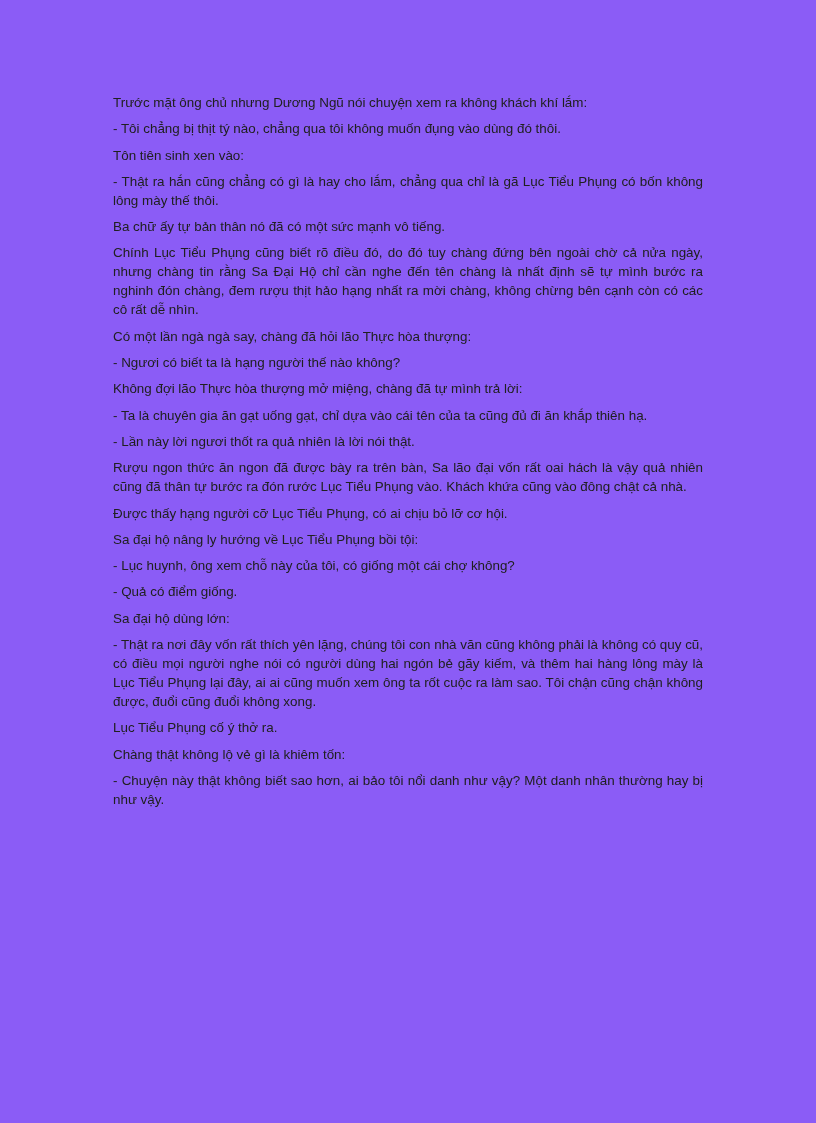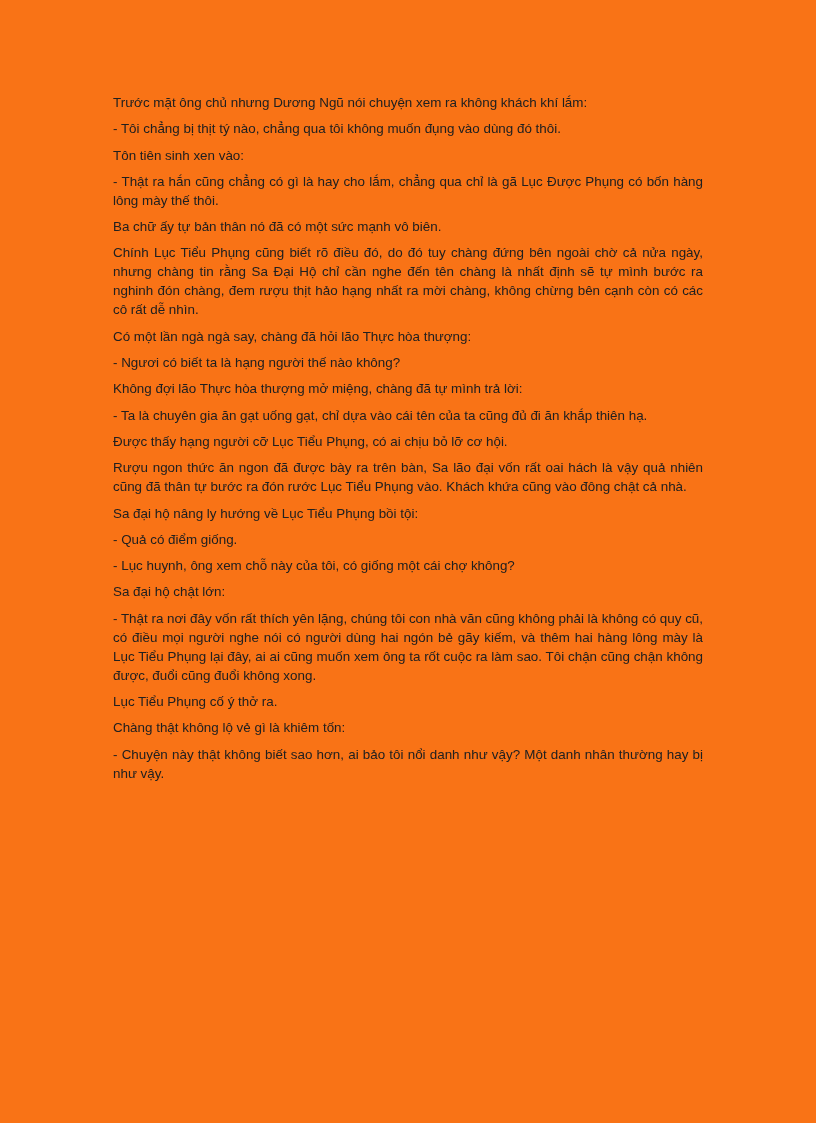--- a/index.html
+++ b/index.html
@@ -20,7 +20,7 @@
     top: 0;
     width: 816px;
     height: 1123px;
-    background: #f97316;
+    background: #8b5cf6;
   }
   .content {
     position: absolute;

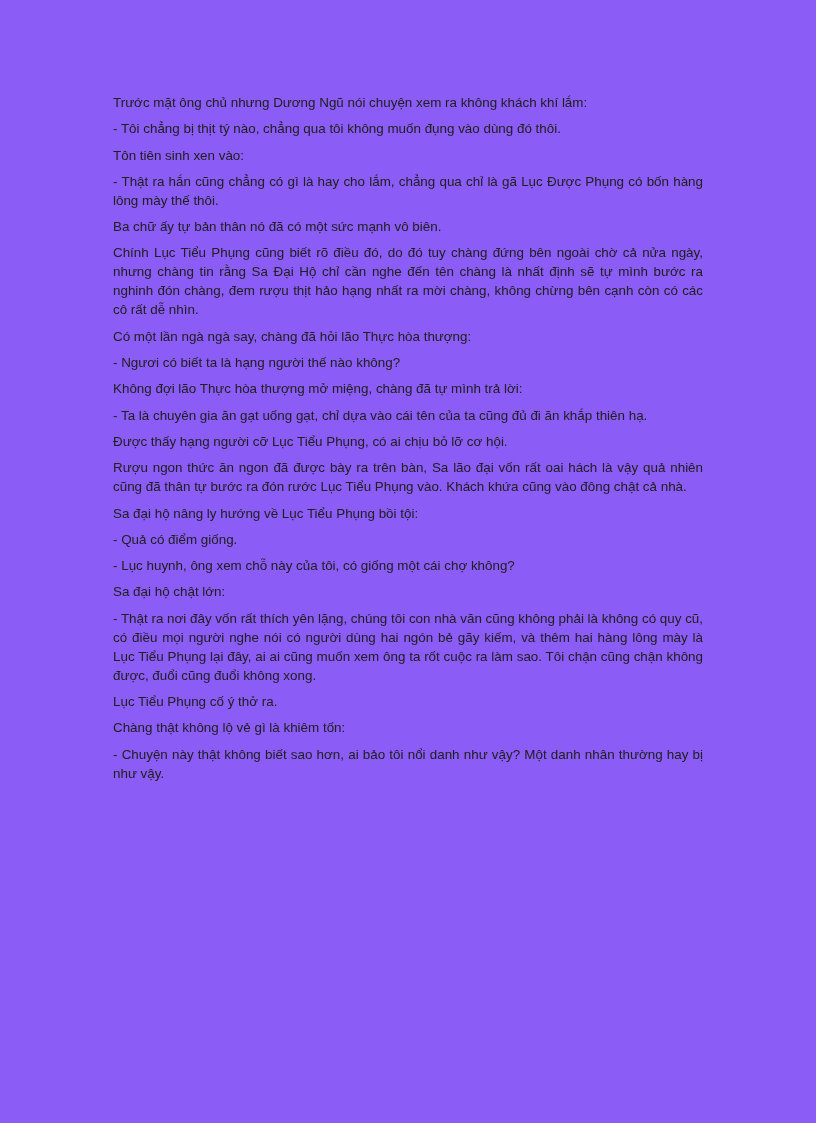--- a/index.html
+++ b/index.html
@@ -46,7 +46,7 @@
     <p>Trước mặt ông chủ nhưng Dương Ngũ nói chuyện xem ra không khách khí lắm:</p>
     <p>- Tôi chẳng bị thịt tý nào, chẳng qua tôi không muốn đụng vào dùng đó thôi.</p>
     <p>Tôn tiên sinh xen vào:</p>
-    <p>- Thật ra hắn cũng chẳng có gì là hay cho lắm, chẳng qua chỉ là gã Lục Được Phụng có bốn hàng lông mày thế thôi.</p>
+    <p>- Thật ra hắn cũng chẳng có gì là hay cho lắm, chẳng qua chỉ là gã Lục Tiểu Phụng có bốn không lông mày thế thôi.</p>
     <p>Ba chữ ấy tự bản thân nó đã có một sức mạnh vô biên.</p>
     <p>Chính Lục Tiểu Phụng cũng biết rõ điều đó, do đó tuy chàng đứng bên ngoài chờ cả nửa ngày, nhưng chàng tin rằng Sa Đại Hộ chỉ cần nghe đến tên chàng là nhất định sẽ tự mình bước ra nghinh đón chàng, đem rượu thịt hảo hạng nhất ra mời chàng, không chừng bên cạnh còn có các cô rất dễ nhìn.</p>
     <p>Có một lần ngà ngà say, chàng đã hỏi lão Thực hòa thượng:</p>

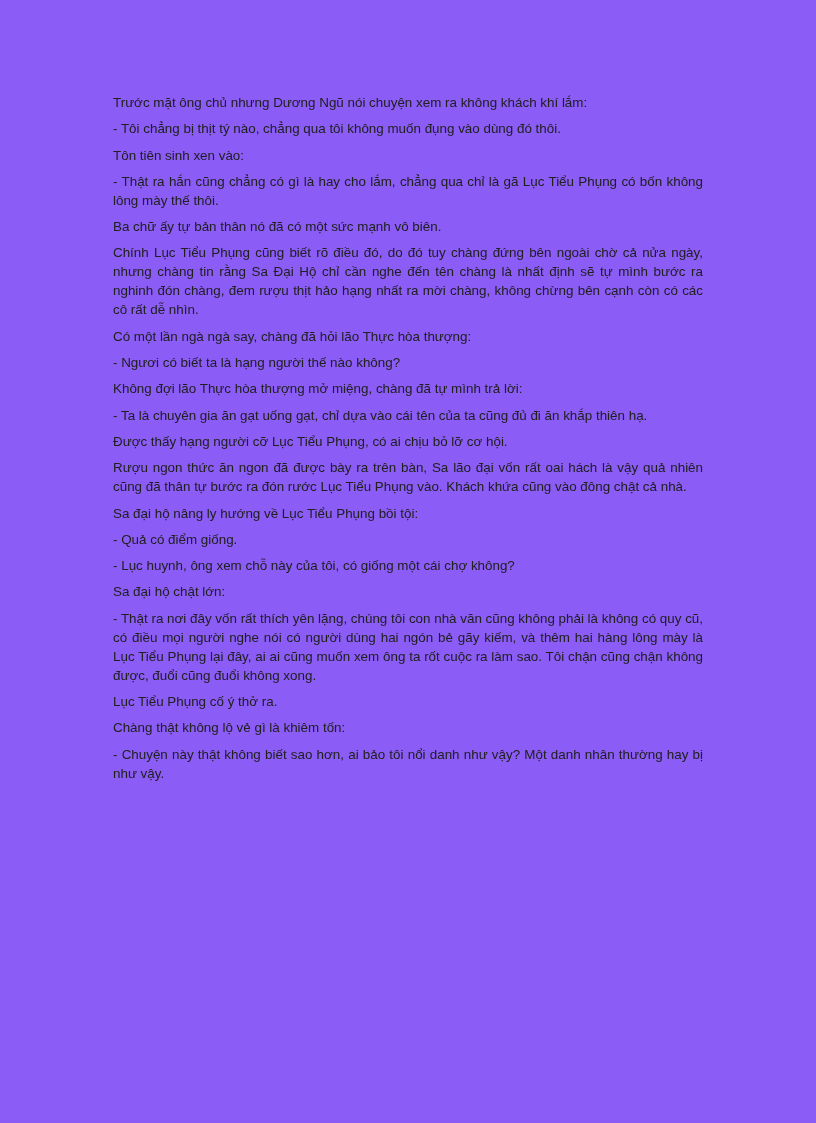--- a/index.html
+++ b/index.html
@@ -47,7 +47,7 @@
     <p>- Tôi chẳng bị thịt tý nào, chẳng qua tôi không muốn đụng vào dùng đó thôi.</p>
     <p>Tôn tiên sinh xen vào:</p>
     <p>- Thật ra hắn cũng chẳng có gì là hay cho lắm, chẳng qua chỉ là gã Lục Tiểu Phụng có bốn không lông mày thế thôi.</p>
-    <p>Ba chữ ấy tự bản thân nó đã có một sức mạnh vô biên.</p>
+    <p>Ba chữ ấy tự bản thân nó đã có một sức mạnh vô tiếng.</p>
     <p>Chính Lục Tiểu Phụng cũng biết rõ điều đó, do đó tuy chàng đứng bên ngoài chờ cả nửa ngày, nhưng chàng tin rằng Sa Đại Hộ chỉ cần nghe đến tên chàng là nhất định sẽ tự mình bước ra nghinh đón chàng, đem rượu thịt hảo hạng nhất ra mời chàng, không chừng bên cạnh còn có các cô rất dễ nhìn.</p>
     <p>Có một lần ngà ngà say, chàng đã hỏi lão Thực hòa thượng:</p>
     <p>- Ngươi có biết ta là hạng người thế nào không?</p>

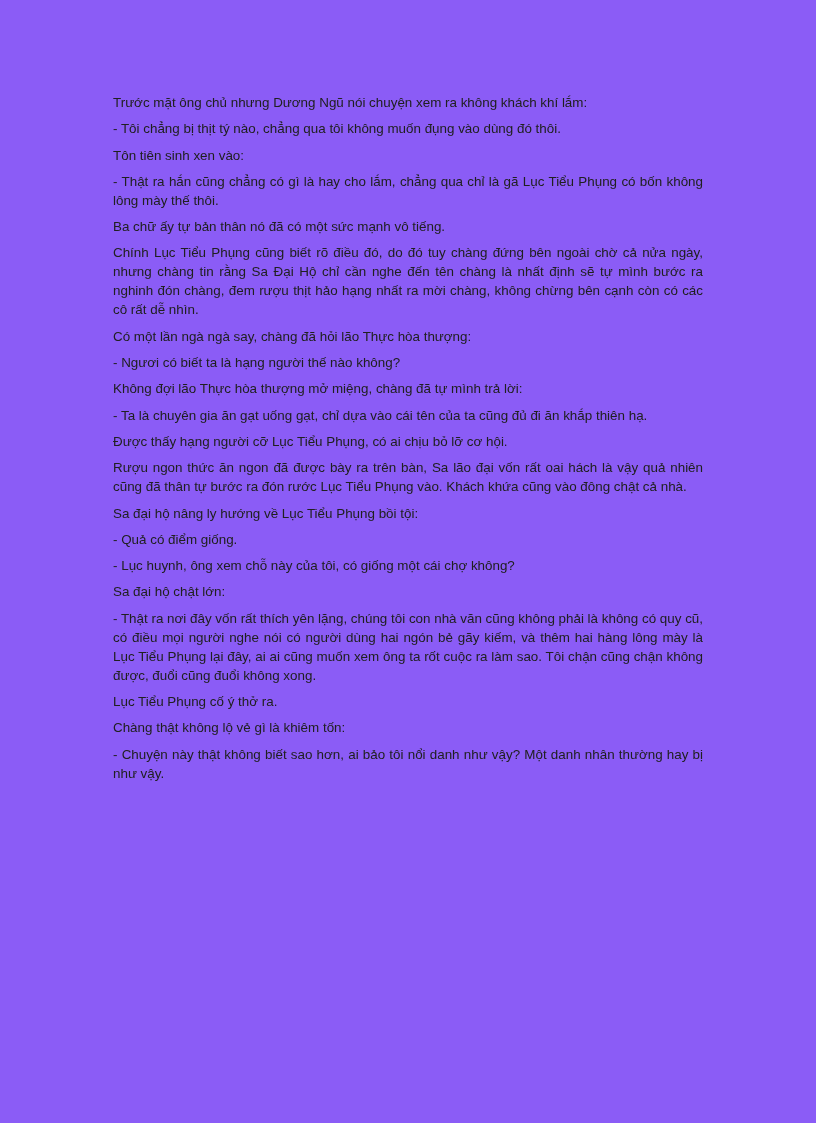--- a/index.html
+++ b/index.html
@@ -53,6 +53,7 @@
     <p>- Ngươi có biết ta là hạng người thế nào không?</p>
     <p>Không đợi lão Thực hòa thượng mở miệng, chàng đã tự mình trả lời:</p>
     <p>- Ta là chuyên gia ăn gạt uống gạt, chỉ dựa vào cái tên của ta cũng đủ đi ăn khắp thiên hạ.</p>
+    <p>- Lần này lời ngươi thốt ra quả nhiên là lời nói thật.</p>
     <p>Được thấy hạng người cỡ Lục Tiểu Phụng, có ai chịu bỏ lỡ cơ hội.</p>
     <p>Rượu ngon thức ăn ngon đã được bày ra trên bàn, Sa lão đại vốn rất oai hách là vậy quả nhiên cũng đã thân tự bước ra đón rước Lục Tiểu Phụng vào. Khách khứa cũng vào đông chật cả nhà.</p>
     <p>Sa đại hộ nâng ly hướng về Lục Tiểu Phụng bồi tội:</p>

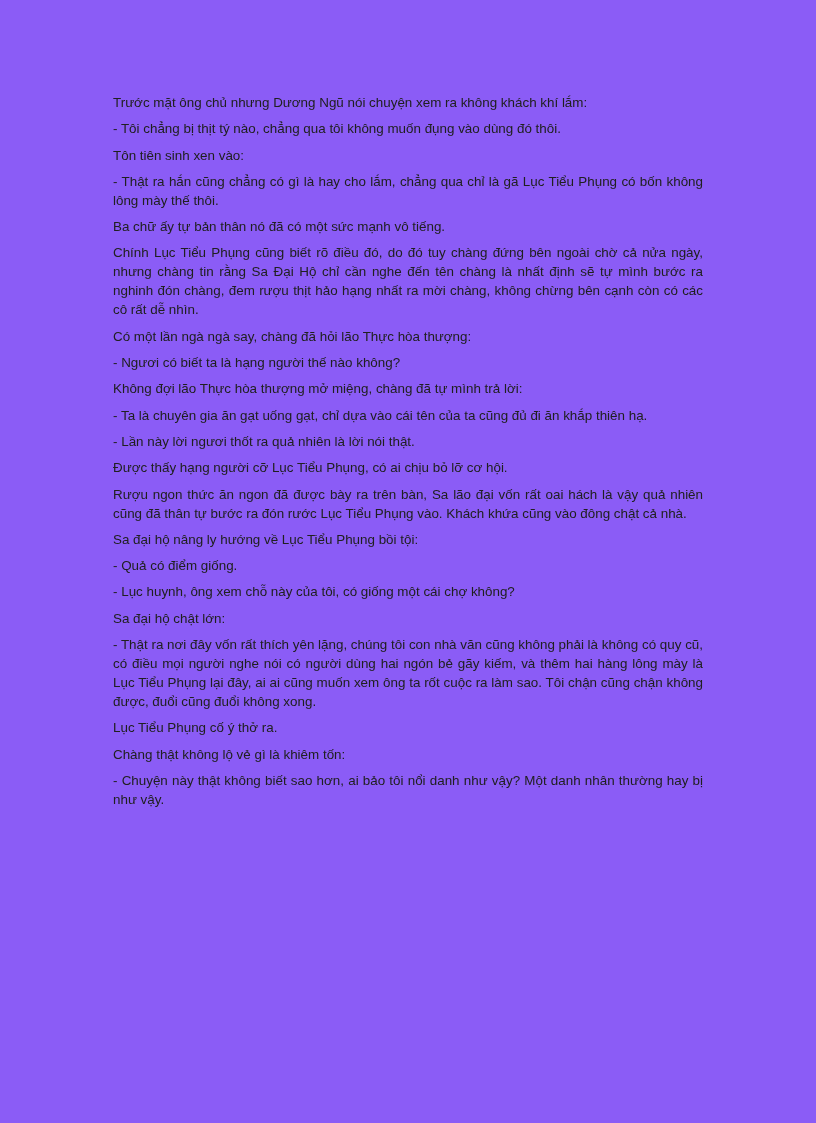--- a/index.html
+++ b/index.html
@@ -54,8 +54,8 @@
     <p>Không đợi lão Thực hòa thượng mở miệng, chàng đã tự mình trả lời:</p>
     <p>- Ta là chuyên gia ăn gạt uống gạt, chỉ dựa vào cái tên của ta cũng đủ đi ăn khắp thiên hạ.</p>
     <p>- Lần này lời ngươi thốt ra quả nhiên là lời nói thật.</p>
+    <p>Rượu ngon thức ăn ngon đã được bày ra trên bàn, Sa lão đại vốn rất oai hách là vậy quả nhiên cũng đã thân tự bước ra đón rước Lục Tiểu Phụng vào. Khách khứa cũng vào đông chật cả nhà.</p>
     <p>Được thấy hạng người cỡ Lục Tiểu Phụng, có ai chịu bỏ lỡ cơ hội.</p>
-    <p>Rượu ngon thức ăn ngon đã được bày ra trên bàn, Sa lão đại vốn rất oai hách là vậy quả nhiên cũng đã thân tự bước ra đón rước Lục Tiểu Phụng vào. Khách khứa cũng vào đông chật cả nhà.</p>
     <p>Sa đại hộ nâng ly hướng về Lục Tiểu Phụng bồi tội:</p>
     <p>- Quả có điểm giống.</p>
     <p>- Lục huynh, ông xem chỗ này của tôi, có giống một cái chợ không?</p>

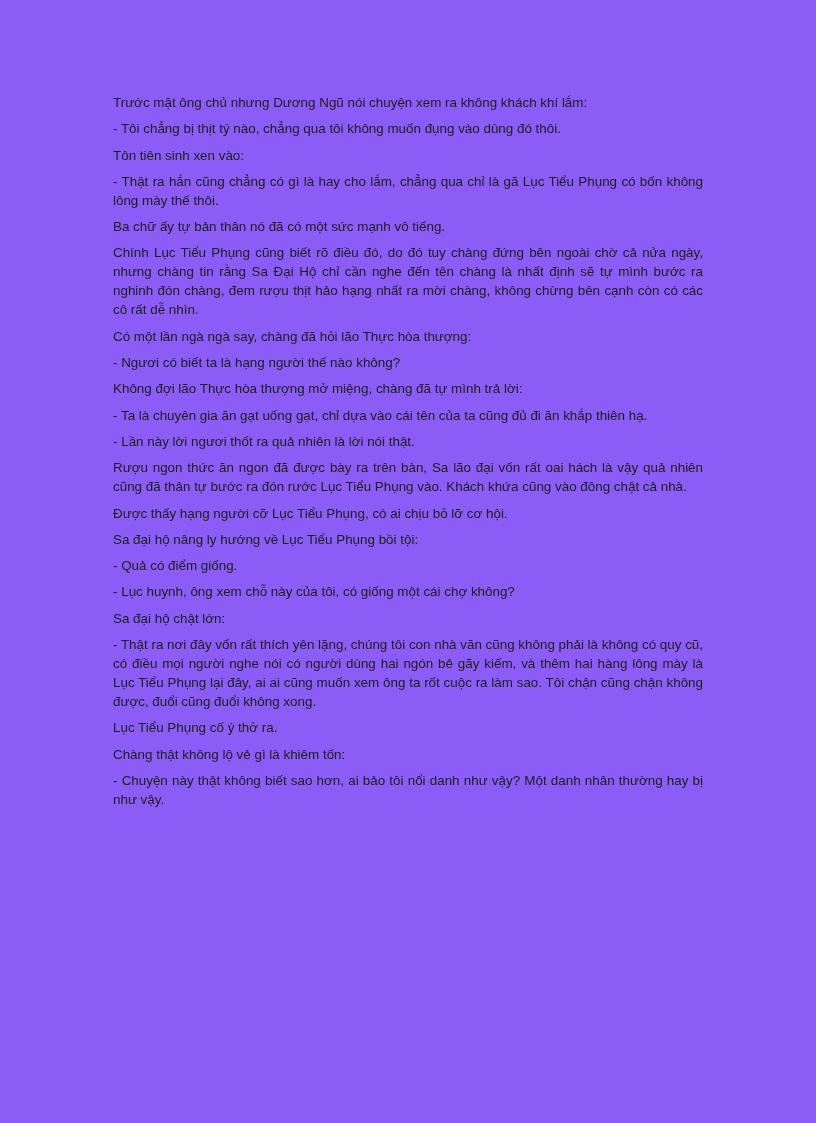--- a/index.html
+++ b/index.html
@@ -57,8 +57,8 @@
     <p>Rượu ngon thức ăn ngon đã được bày ra trên bàn, Sa lão đại vốn rất oai hách là vậy quả nhiên cũng đã thân tự bước ra đón rước Lục Tiểu Phụng vào. Khách khứa cũng vào đông chật cả nhà.</p>
     <p>Được thấy hạng người cỡ Lục Tiểu Phụng, có ai chịu bỏ lỡ cơ hội.</p>
     <p>Sa đại hộ nâng ly hướng về Lục Tiểu Phụng bồi tội:</p>
+    <p>- Lục huynh, ông xem chỗ này của tôi, có giống một cái chợ không?</p>
     <p>- Quả có điểm giống.</p>
-    <p>- Lục huynh, ông xem chỗ này của tôi, có giống một cái chợ không?</p>
     <p>Sa đại hộ chật lớn:</p>
     <p>- Thật ra nơi đây vốn rất thích yên lặng, chúng tôi con nhà văn cũng không phải là không có quy cũ, có điều mọi người nghe nói có người dùng hai ngón bẻ gãy kiếm, và thêm hai hàng lông mày là Lục Tiểu Phụng lại đây, ai ai cũng muốn xem ông ta rốt cuộc ra làm sao. Tôi chận cũng chận không được, đuổi cũng đuổi không xong.</p>
     <p>Lục Tiểu Phụng cố ý thở ra.</p>

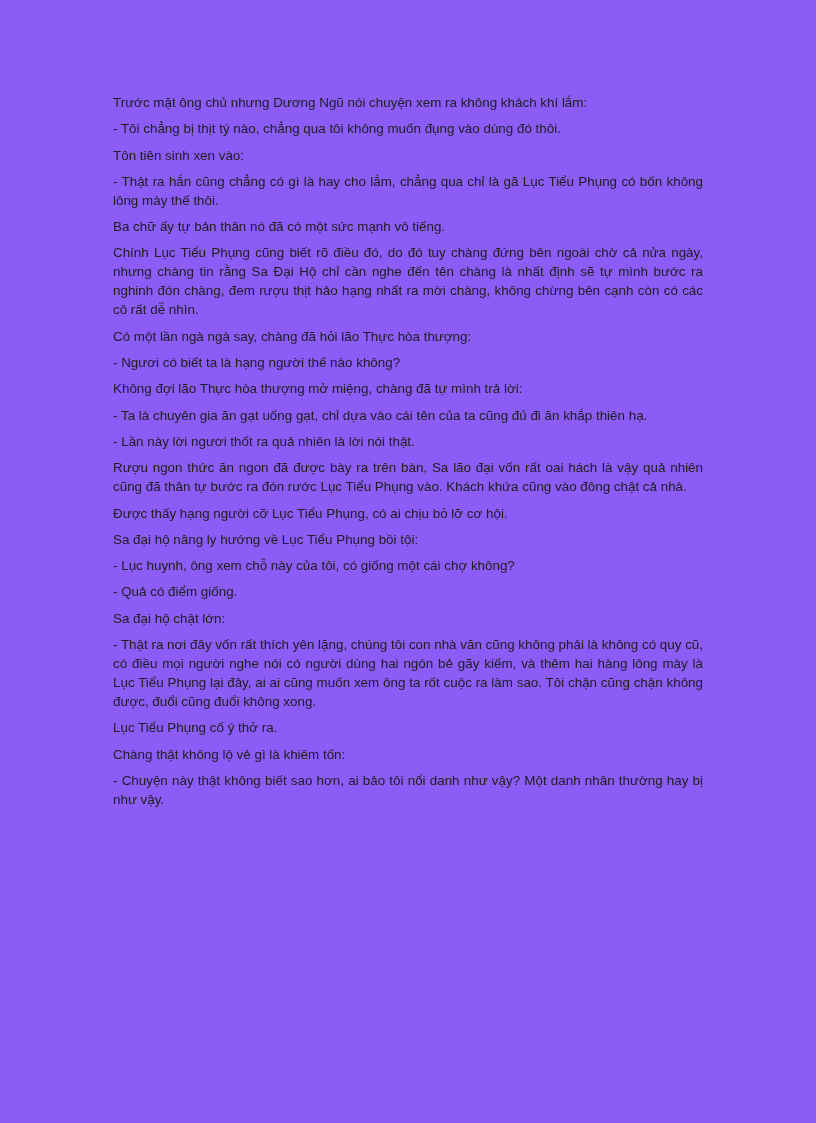--- a/index.html
+++ b/index.html
@@ -59,7 +59,7 @@
     <p>Sa đại hộ nâng ly hướng về Lục Tiểu Phụng bồi tội:</p>
     <p>- Lục huynh, ông xem chỗ này của tôi, có giống một cái chợ không?</p>
     <p>- Quả có điểm giống.</p>
-    <p>Sa đại hộ chật lớn:</p>
+    <p>Sa đại hộ dùng lớn:</p>
     <p>- Thật ra nơi đây vốn rất thích yên lặng, chúng tôi con nhà văn cũng không phải là không có quy cũ, có điều mọi người nghe nói có người dùng hai ngón bẻ gãy kiếm, và thêm hai hàng lông mày là Lục Tiểu Phụng lại đây, ai ai cũng muốn xem ông ta rốt cuộc ra làm sao. Tôi chận cũng chận không được, đuổi cũng đuổi không xong.</p>
     <p>Lục Tiểu Phụng cố ý thở ra.</p>
     <p>Chàng thật không lộ vẻ gì là khiêm tốn:</p>

